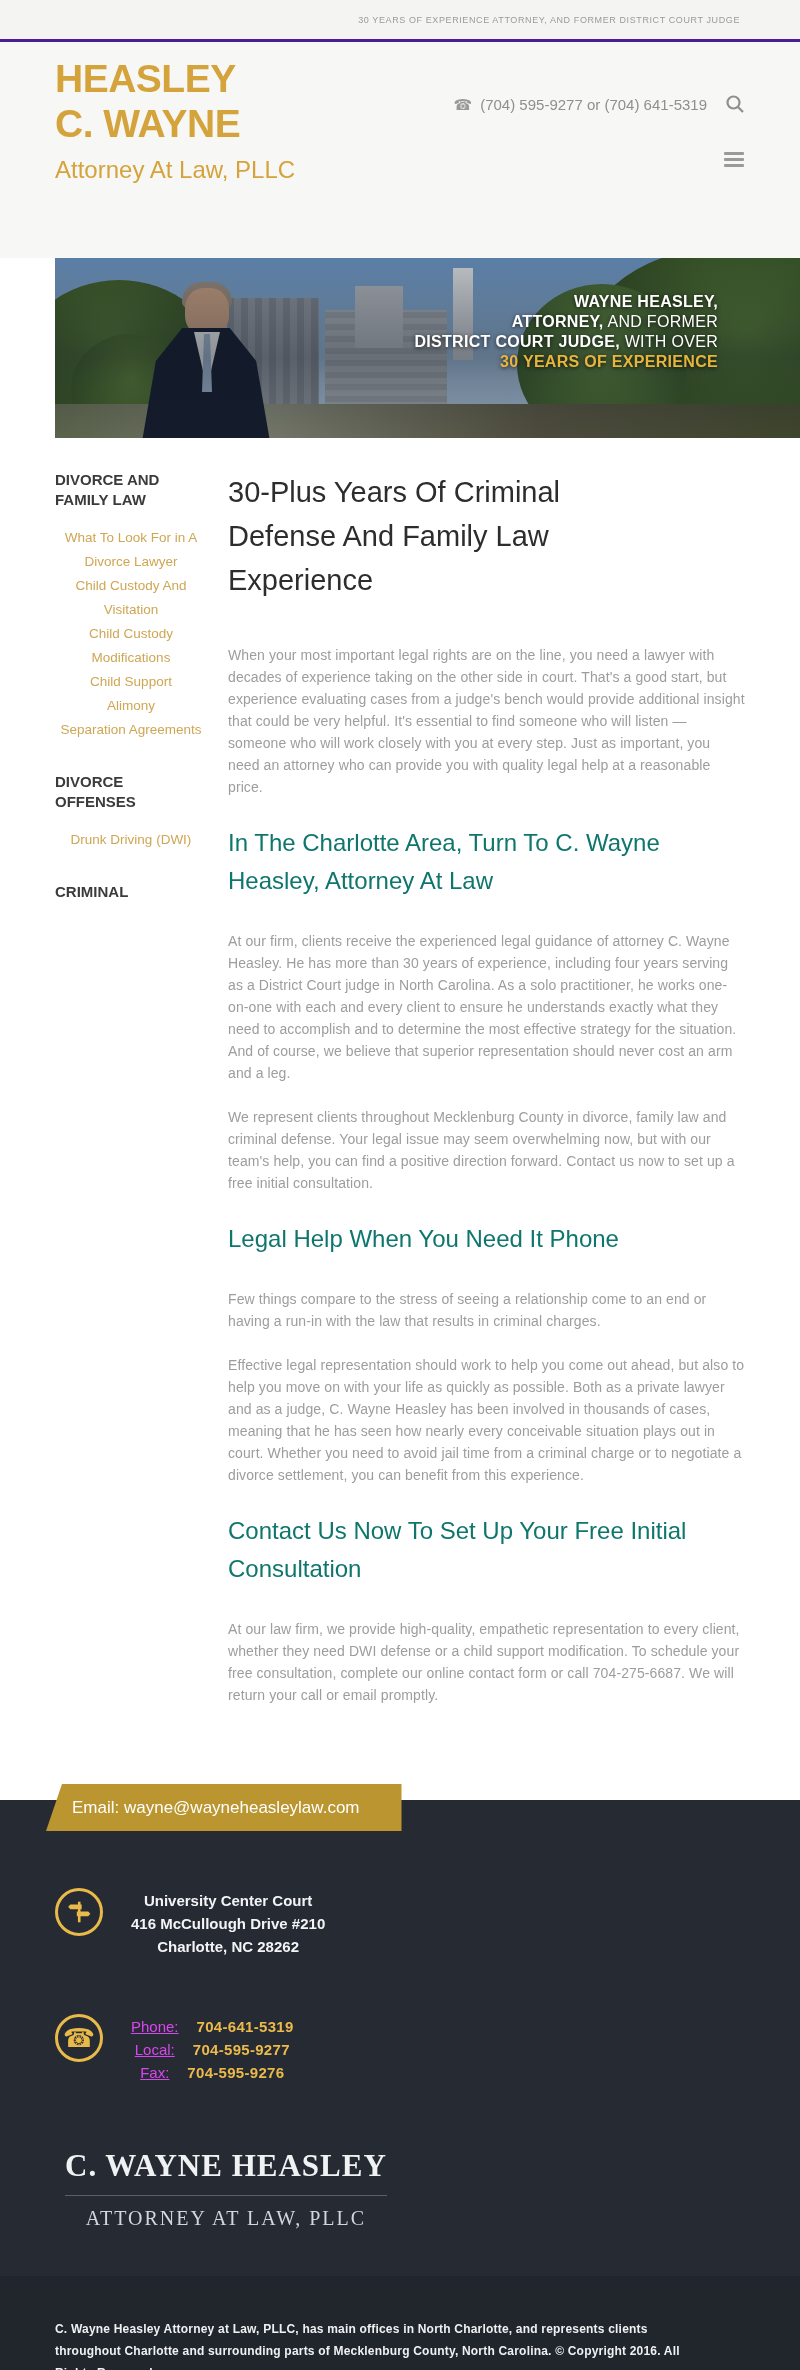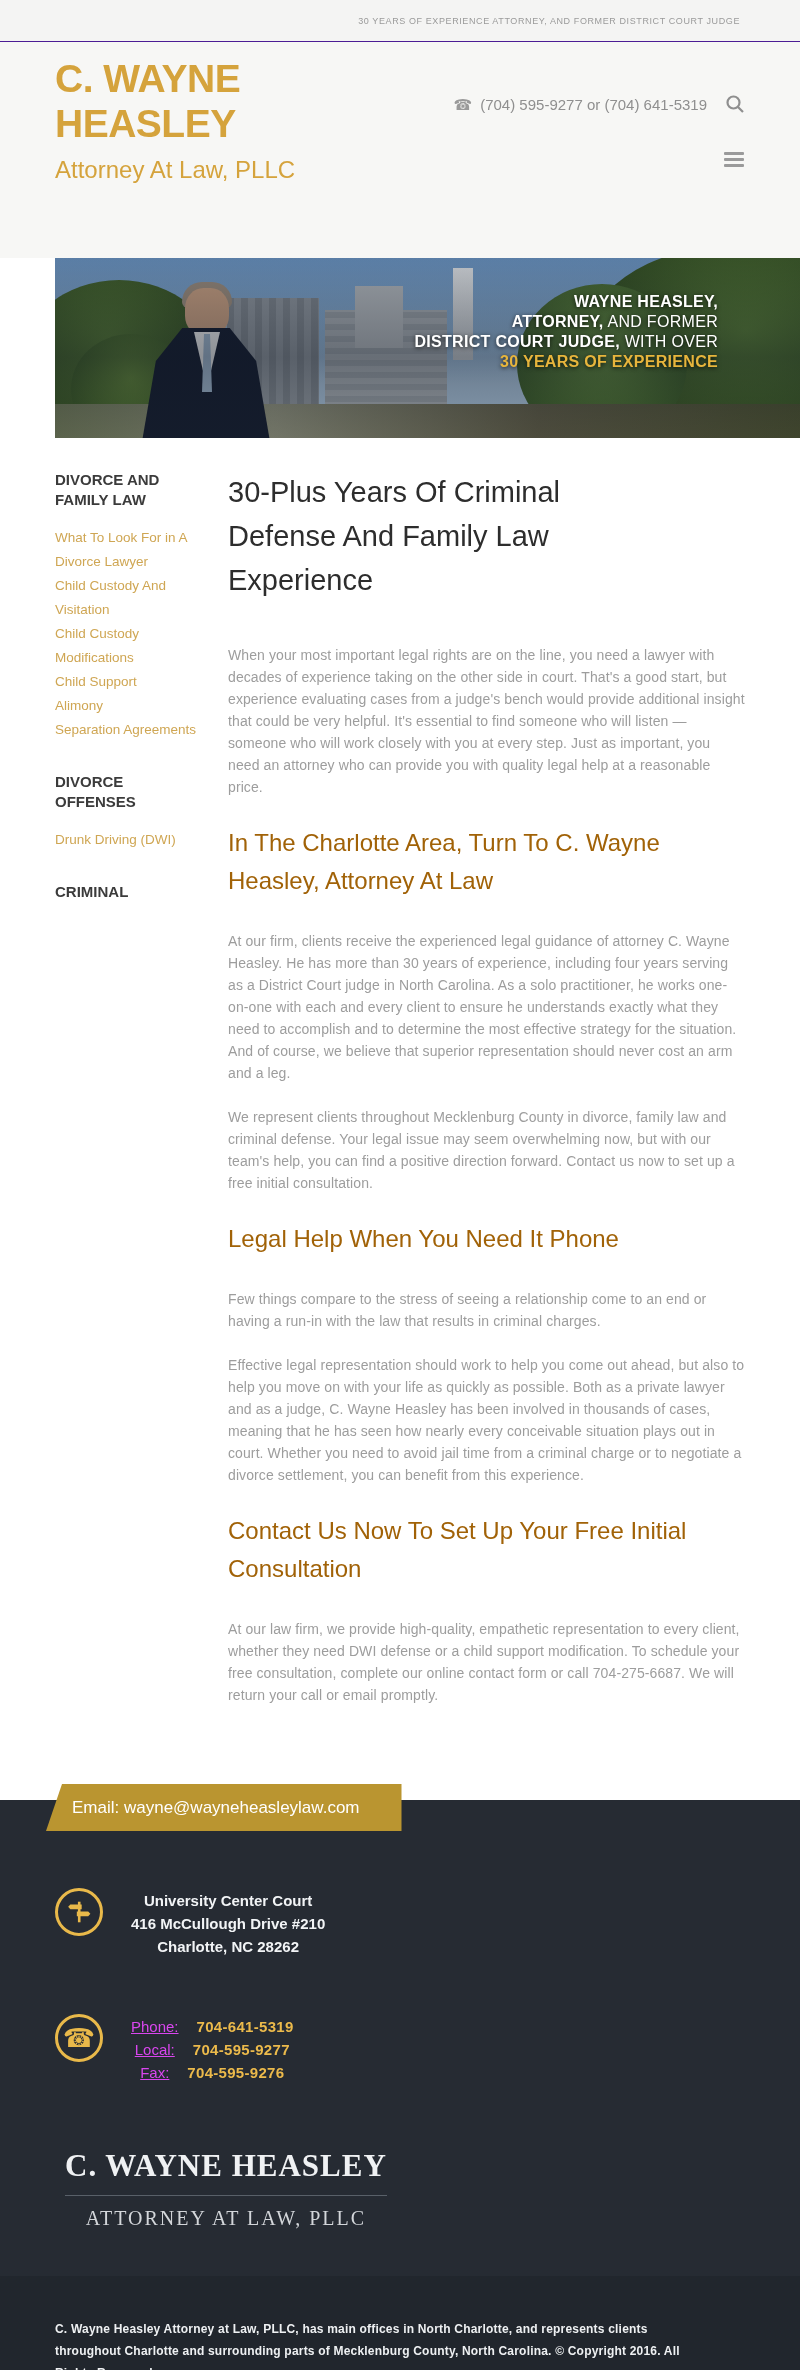--- a/index.html
+++ b/index.html
@@ -13,7 +13,7 @@
 
   
   .topbar {
-    height:42px; background:#f4f4f3; border-bottom:1px solid #4c1d95;
+    height:42px; background:#f4f4f3; border-bottom:3px solid #4c1d95;
     display:flex; align-items:center; justify-content:flex-end;
     padding-right:60px;
   }

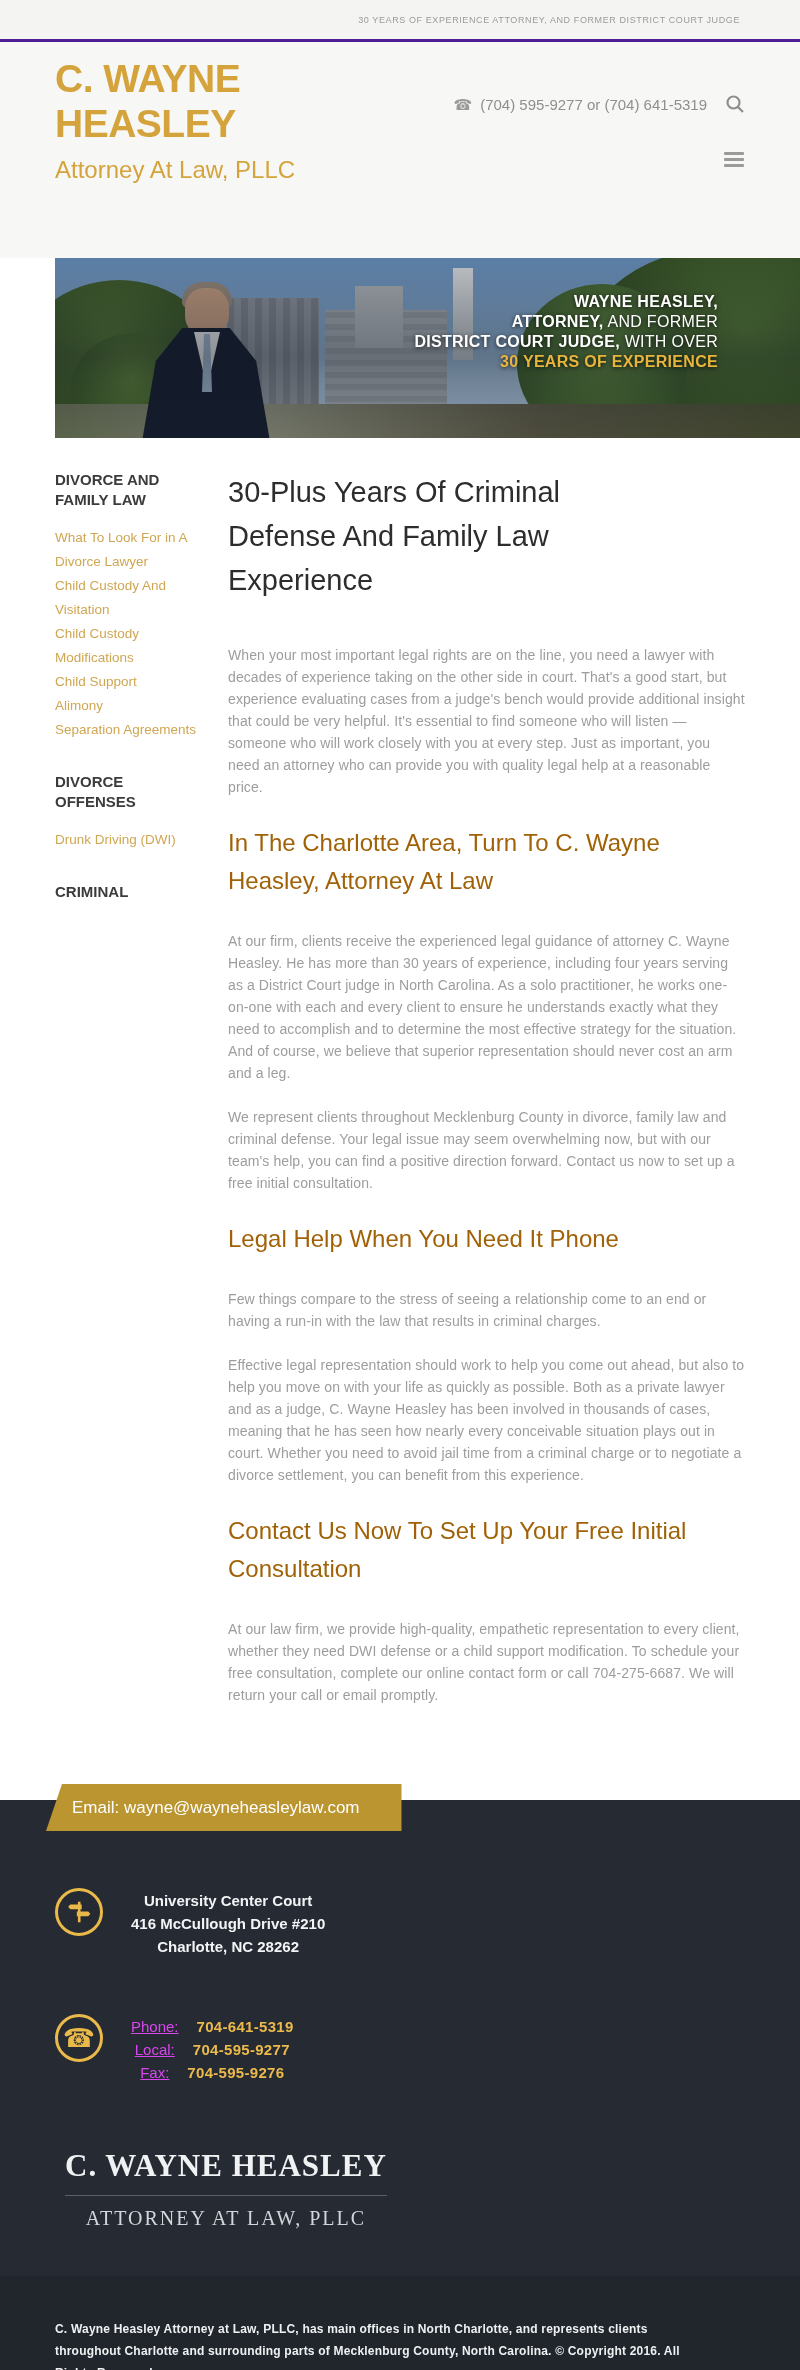--- a/index.html
+++ b/index.html
@@ -176,8 +176,8 @@
 
   <div class="header">
     <div>
+      <div class="logo-name">HEASLEY</div>
       <div class="logo-name">C. WAYNE</div>
-      <div class="logo-name">HEASLEY</div>
       <div class="logo-sub">Attorney At Law, PLLC</div>
     </div>
     <div class="header-right">

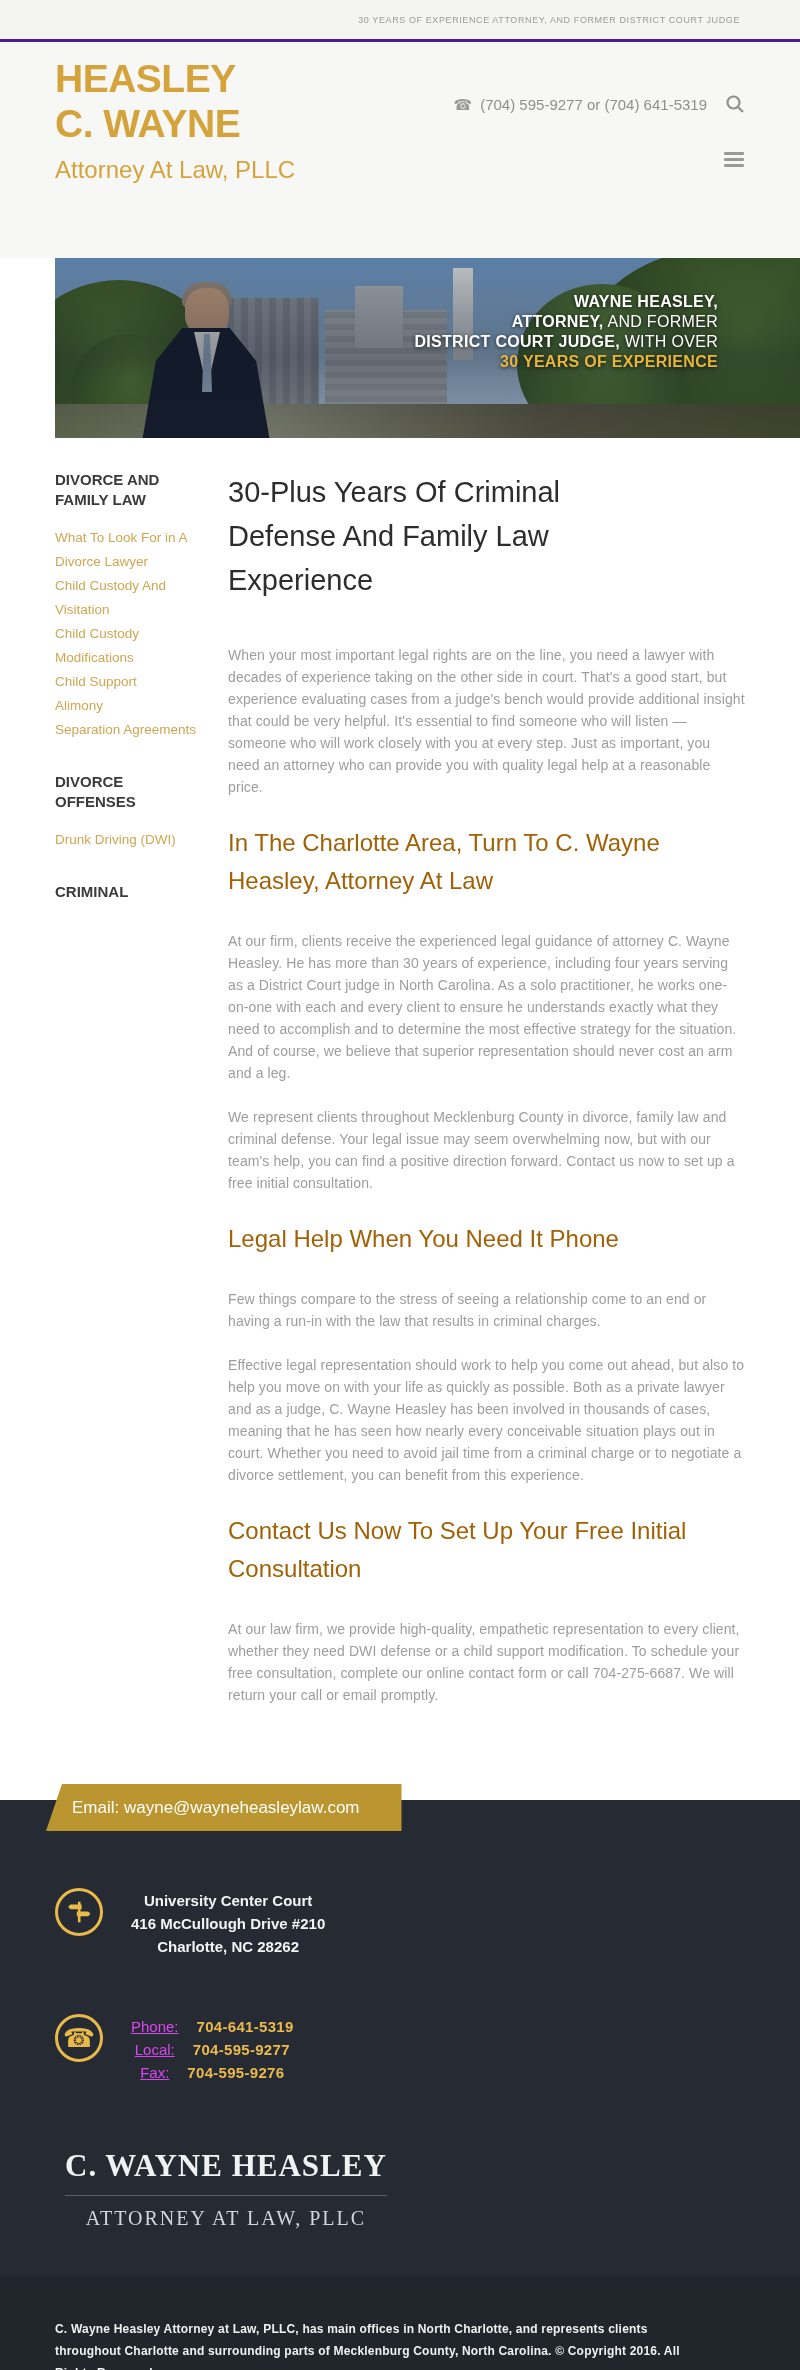--- a/index.html
+++ b/index.html
@@ -108,7 +108,7 @@
   .side-sec:first-child .side-heading { margin-top:8px; }
   .side-link {
     display:block; font-size:13.5px; color:#cfa653; line-height:24px;
-    text-decoration:none; cursor:pointer;
+    text-decoration:none; cursor:pointer;text-align:center;
   }
   .main { flex:1; min-width:0; }
   .main h1 {

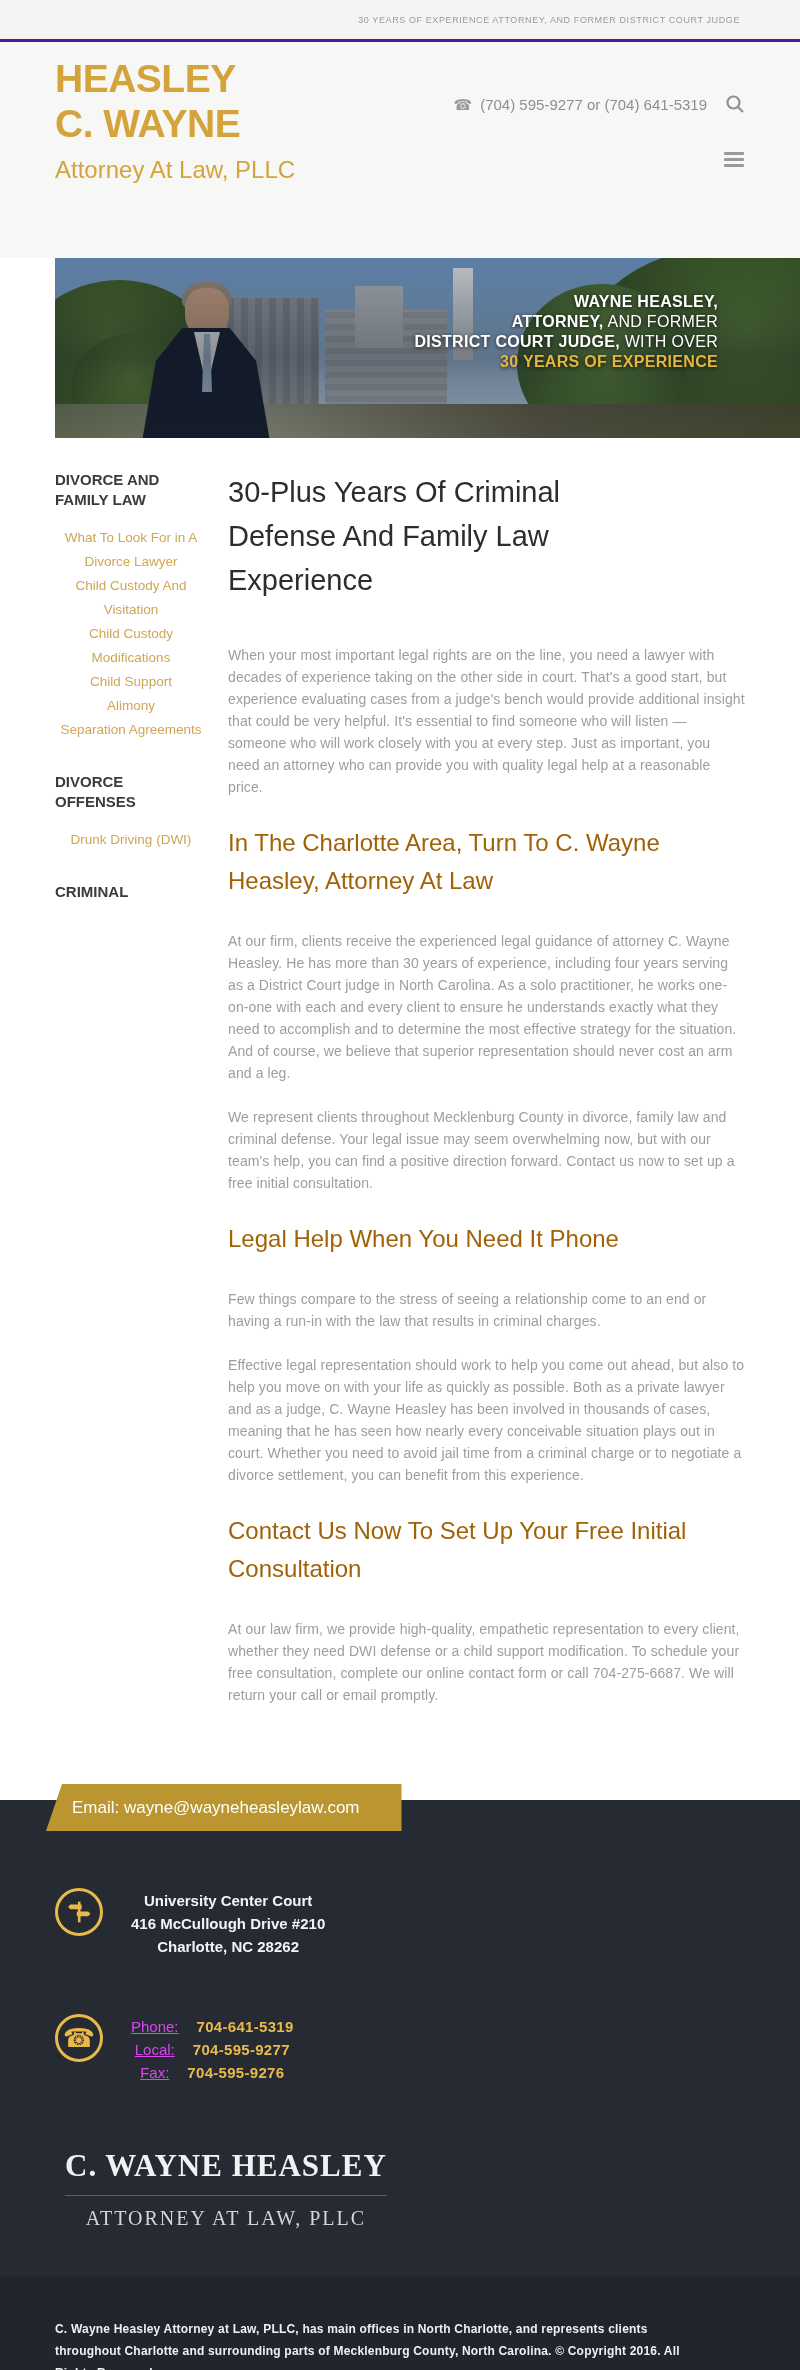--- a/index.html
+++ b/index.html
@@ -116,7 +116,7 @@
     line-height:44px; margin:8px 0 42px;
   }
   .main h2 {
-    max-width:490px; font-size:24px; font-weight:400; color:#a16207;
+    max-width:490px; font-size:24px; font-weight:400; color:#0f766e;
     line-height:38px; margin:26px 0 30px;
   }
   .main p {

